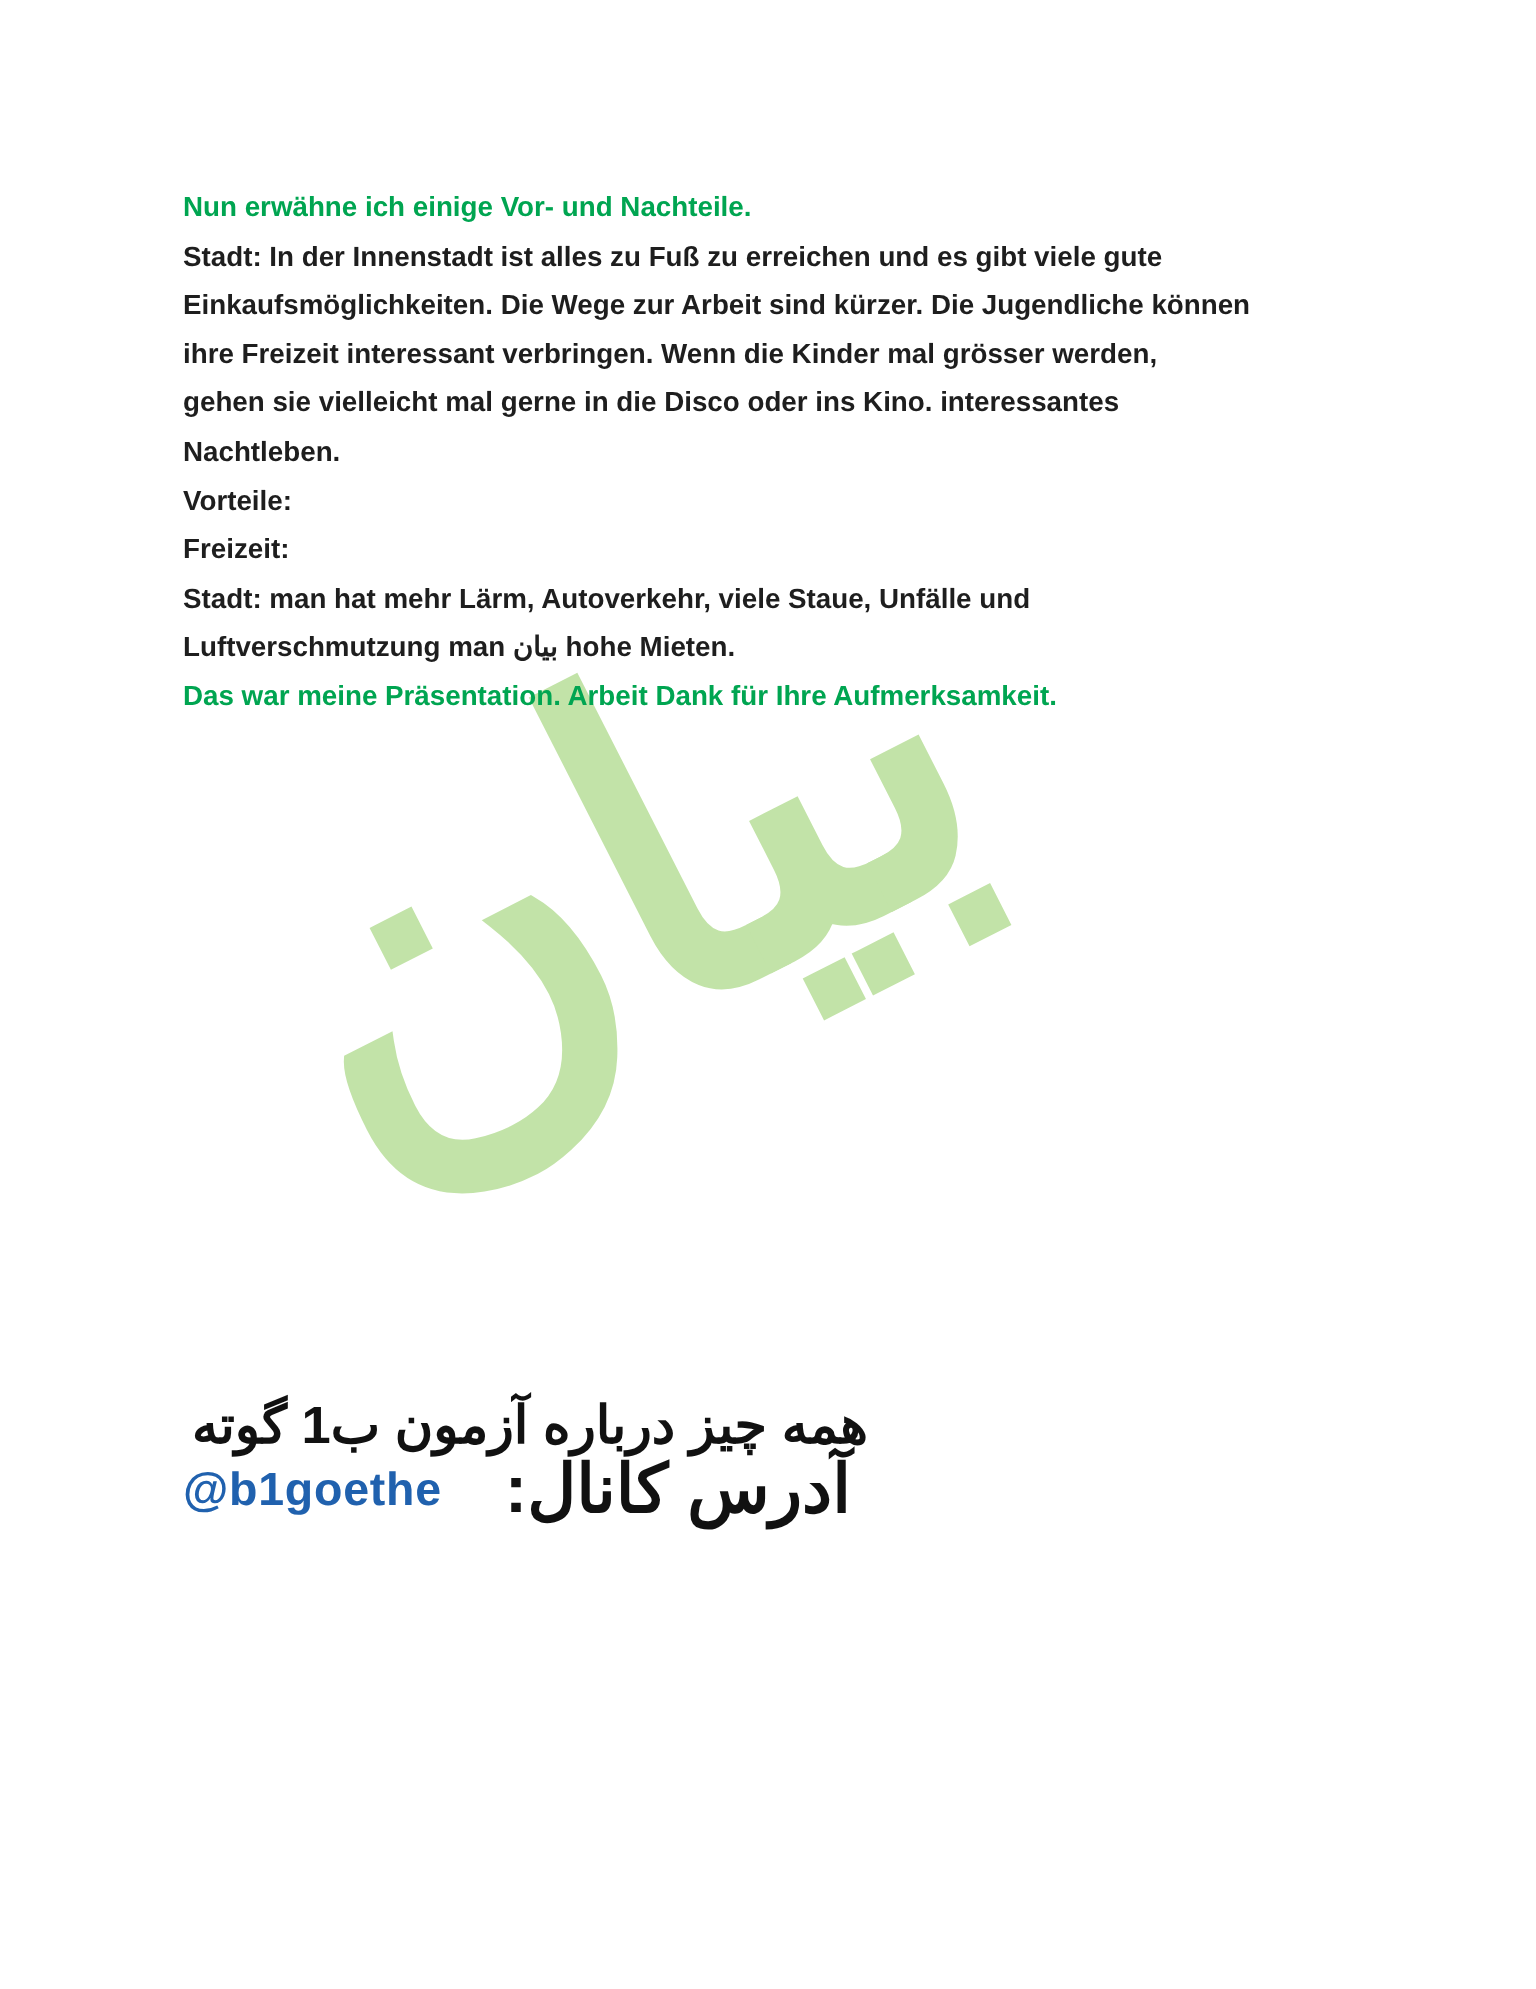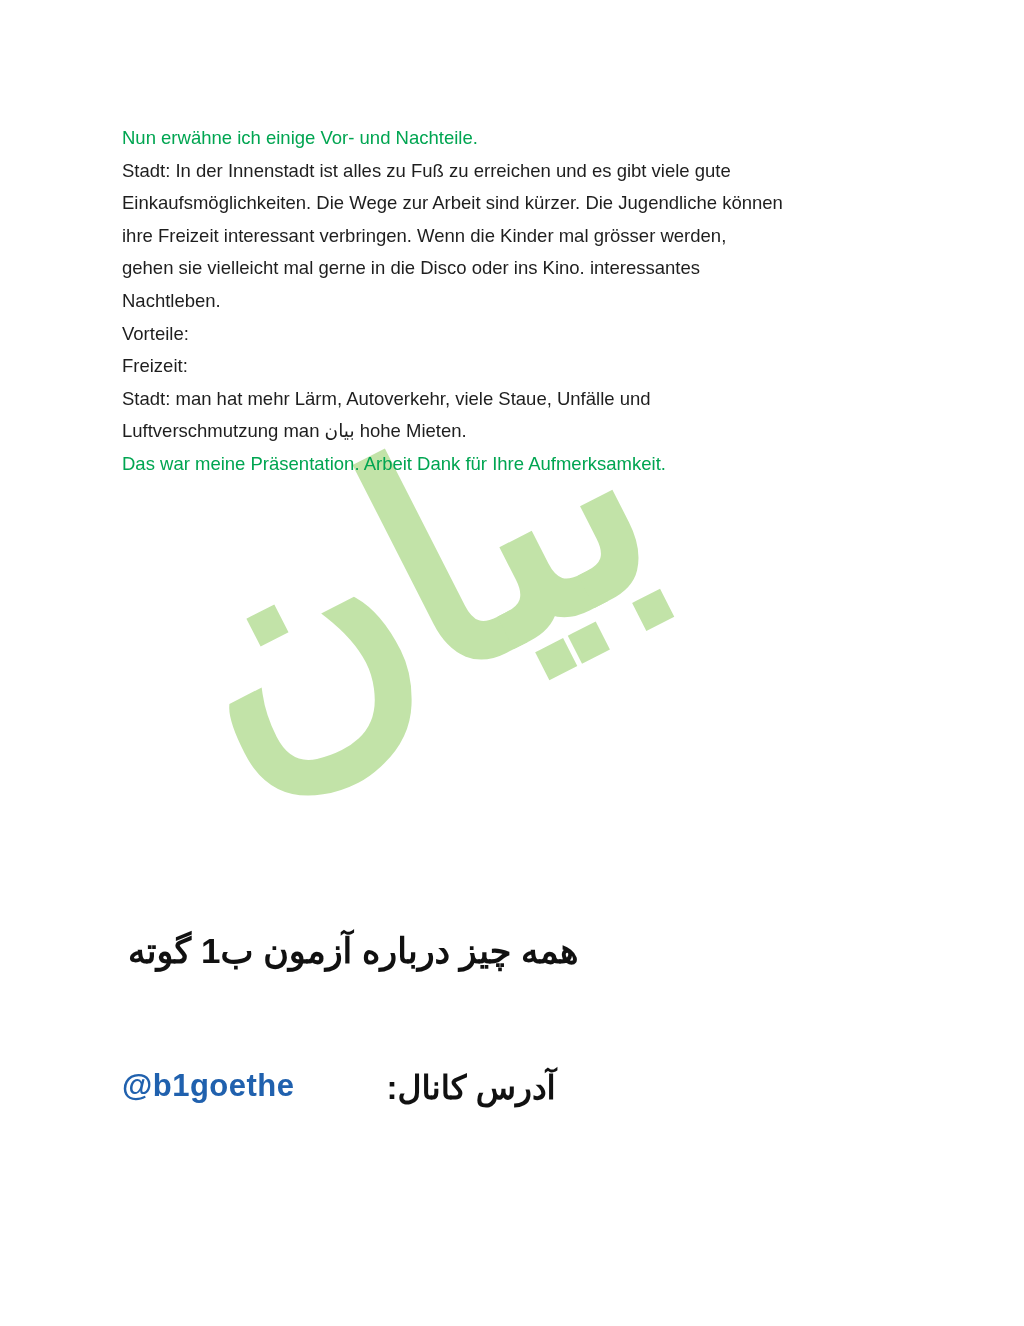--- a/index.html
+++ b/index.html
@@ -38,7 +38,7 @@
     top: 122px;
     width: 880px;
     font-size: 18.5px;
-    font-weight: 400;
+    font-weight: 700;
     line-height: 32.6px;
     color: #1e1e1e;
   }

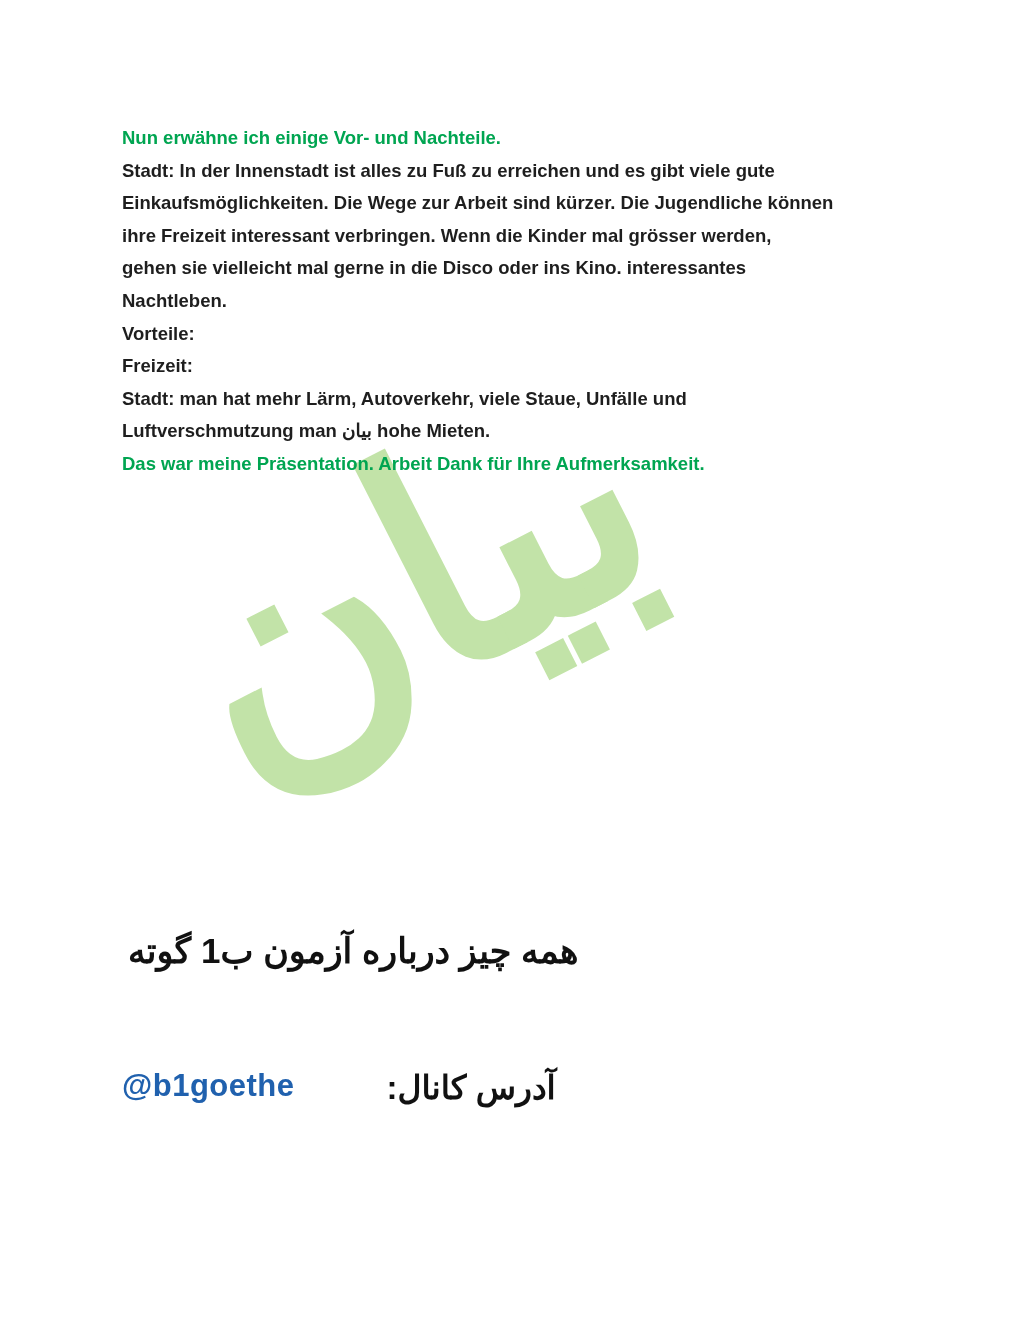--- a/index.html
+++ b/index.html
@@ -64,10 +64,10 @@
   .channel-row {
     position: absolute;
     left: 122px;
-    top: 1068px;
+    top: 966px;
     display: flex;
-    align-items: flex-start;
-    gap: 66px;
+    align-items: center;
+    gap: 42px;
     font-weight: 700;
   }
   .handle { color: #2061ae; font-size: 31px; letter-spacing: 0.5px; }

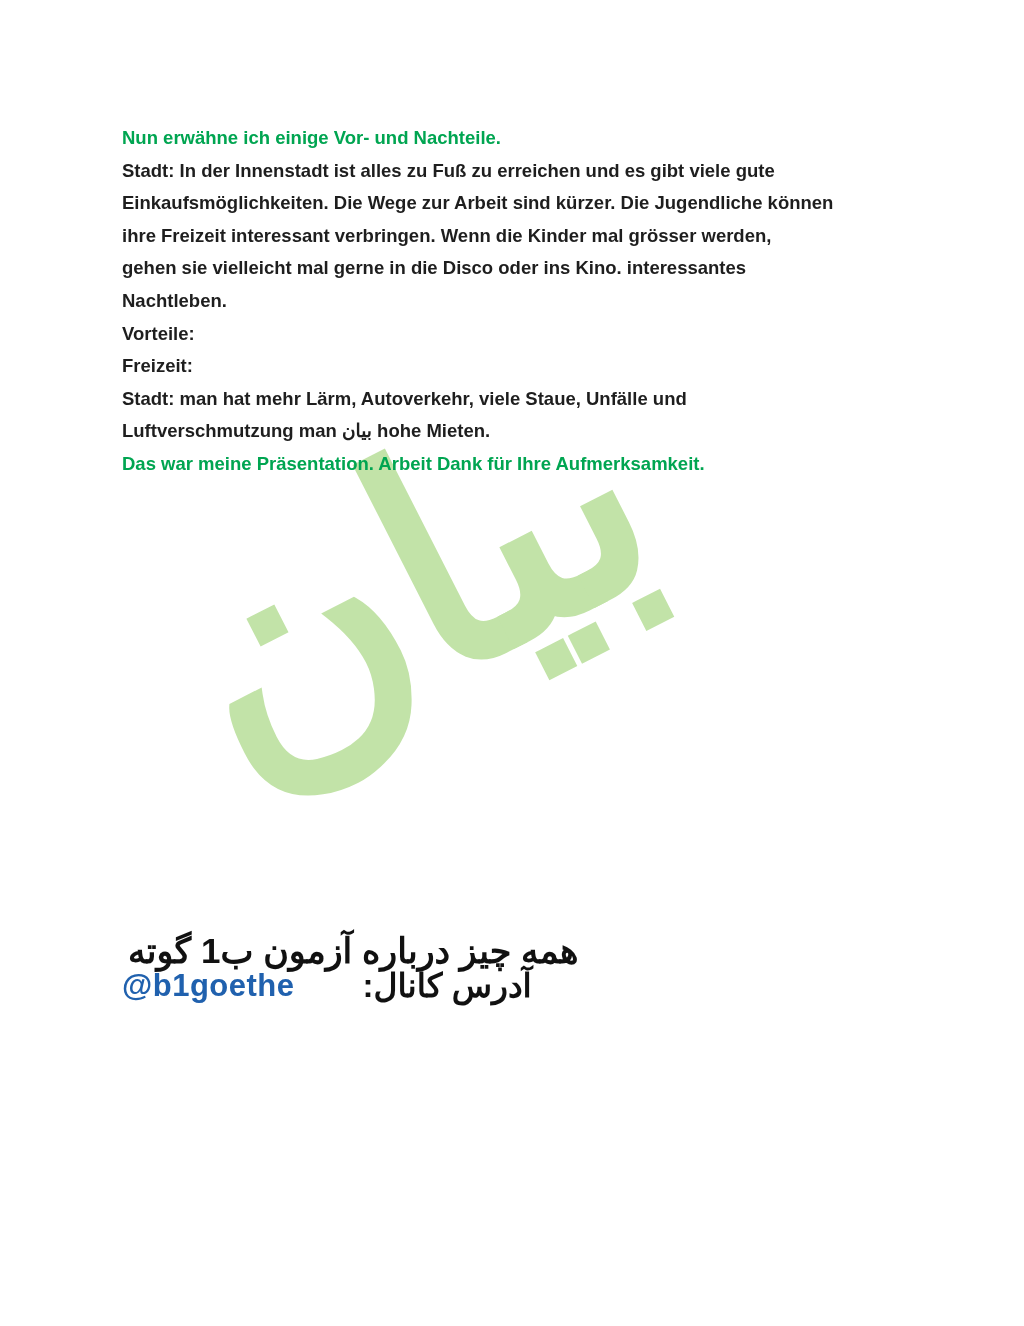--- a/index.html
+++ b/index.html
@@ -71,7 +71,7 @@
     font-weight: 700;
   }
   .handle { color: #2061ae; font-size: 31px; letter-spacing: 0.5px; }
-  .channel-label { direction: rtl; color: #111111; font-size: 33px; margin-left: 26px; }
+  .channel-label { direction: rtl; color: #111111; font-size: 45px; }
 </style>
 </head>
 <body>

